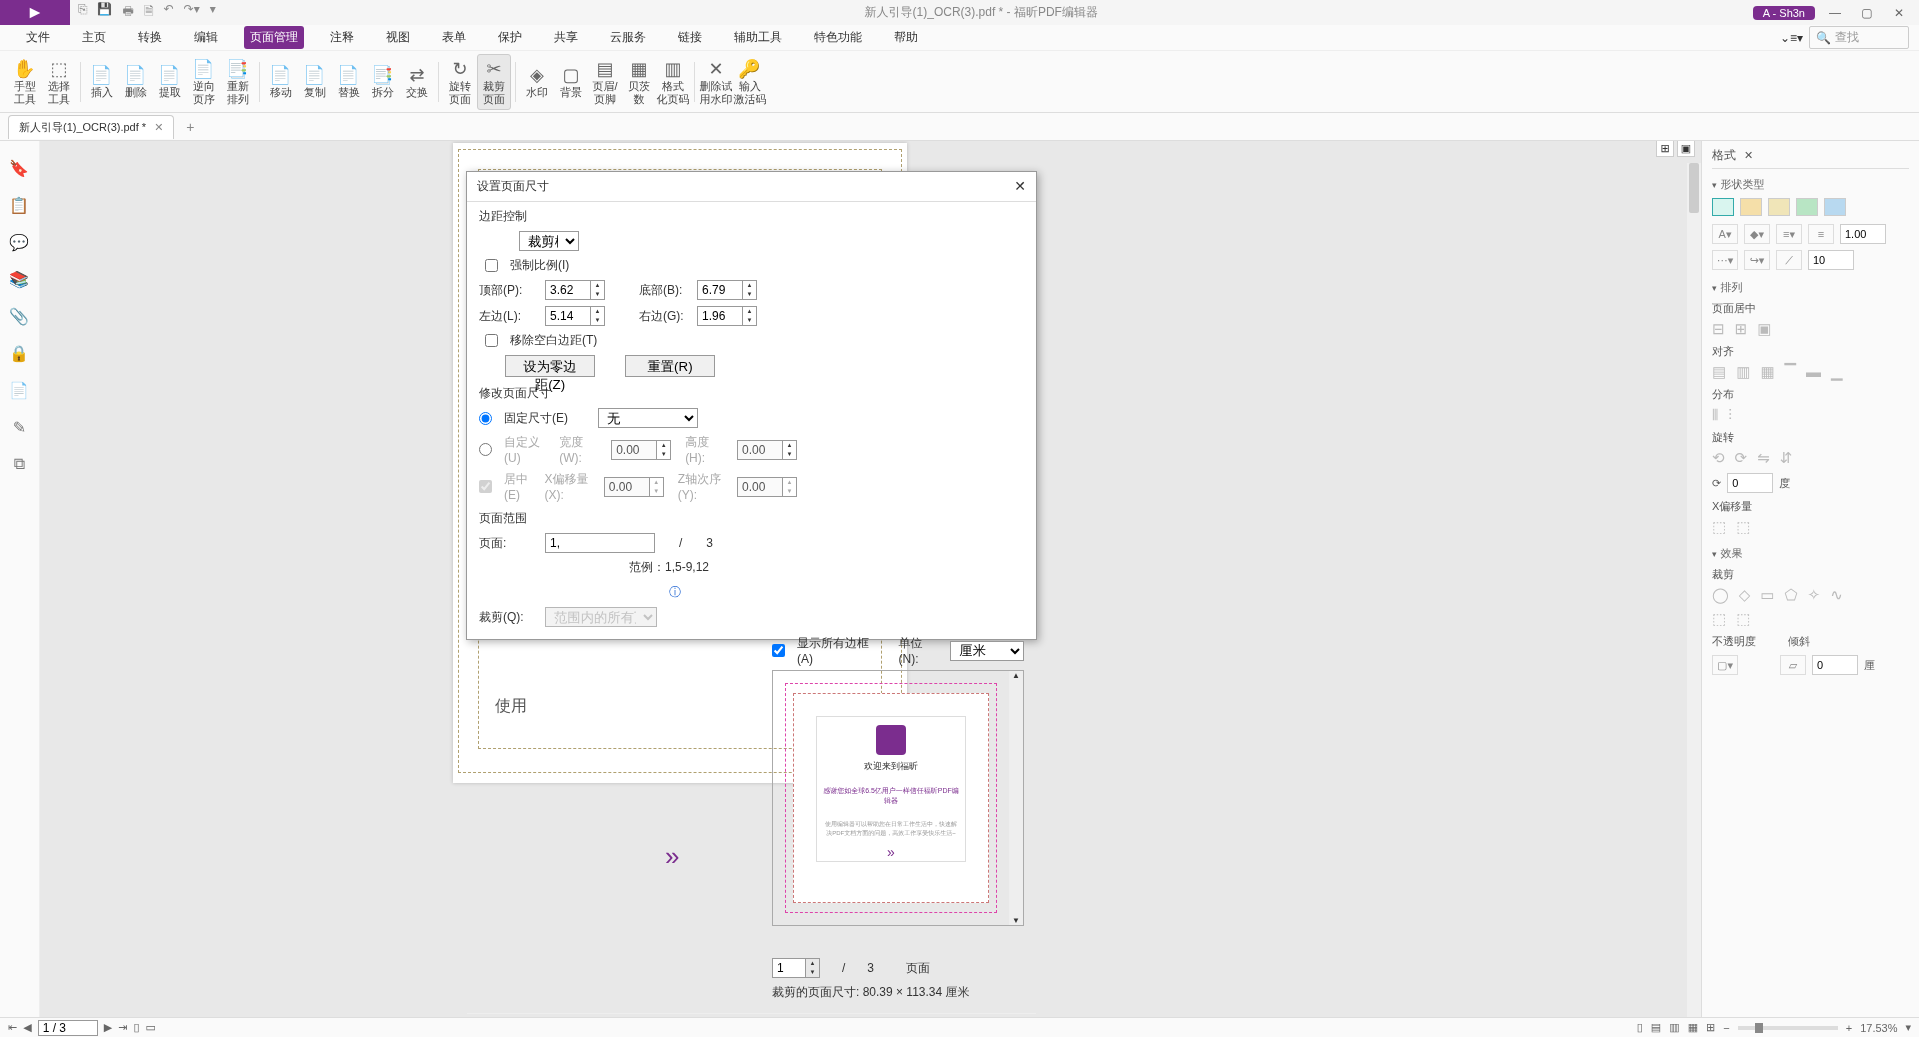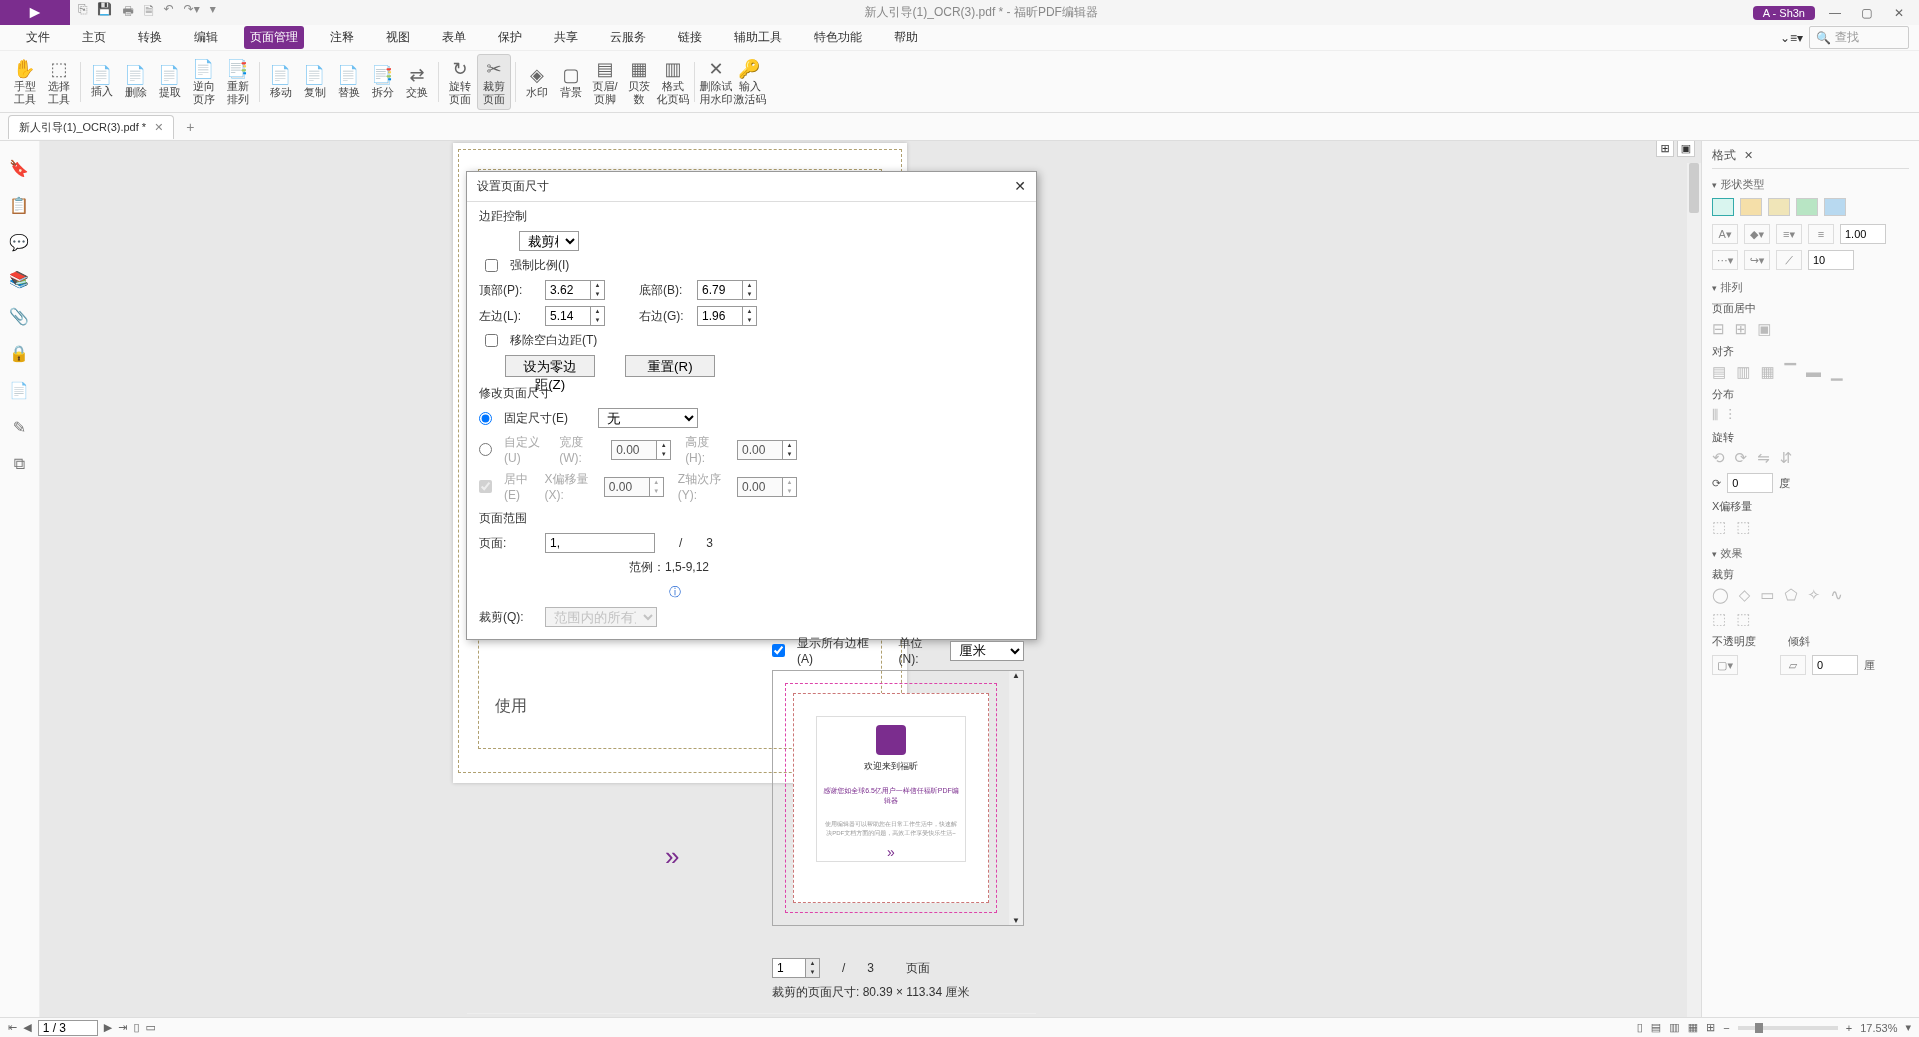--- a/index.html
+++ b/index.html
@@ -174,7 +174,7 @@
     <div class="rsep"></div>
     <div class="rb">
       <div class="ic">📄</div>
-      <div style="white-space: pre; text-align: left; line-height: 1.1; font-family: Liberation Mono, monospace;">插入</div>
+      <div style="white-space: pre; text-align: left; line-height: 1.1;">插入</div>
     </div>
     <div class="rb">
       <div class="ic">📄</div>

